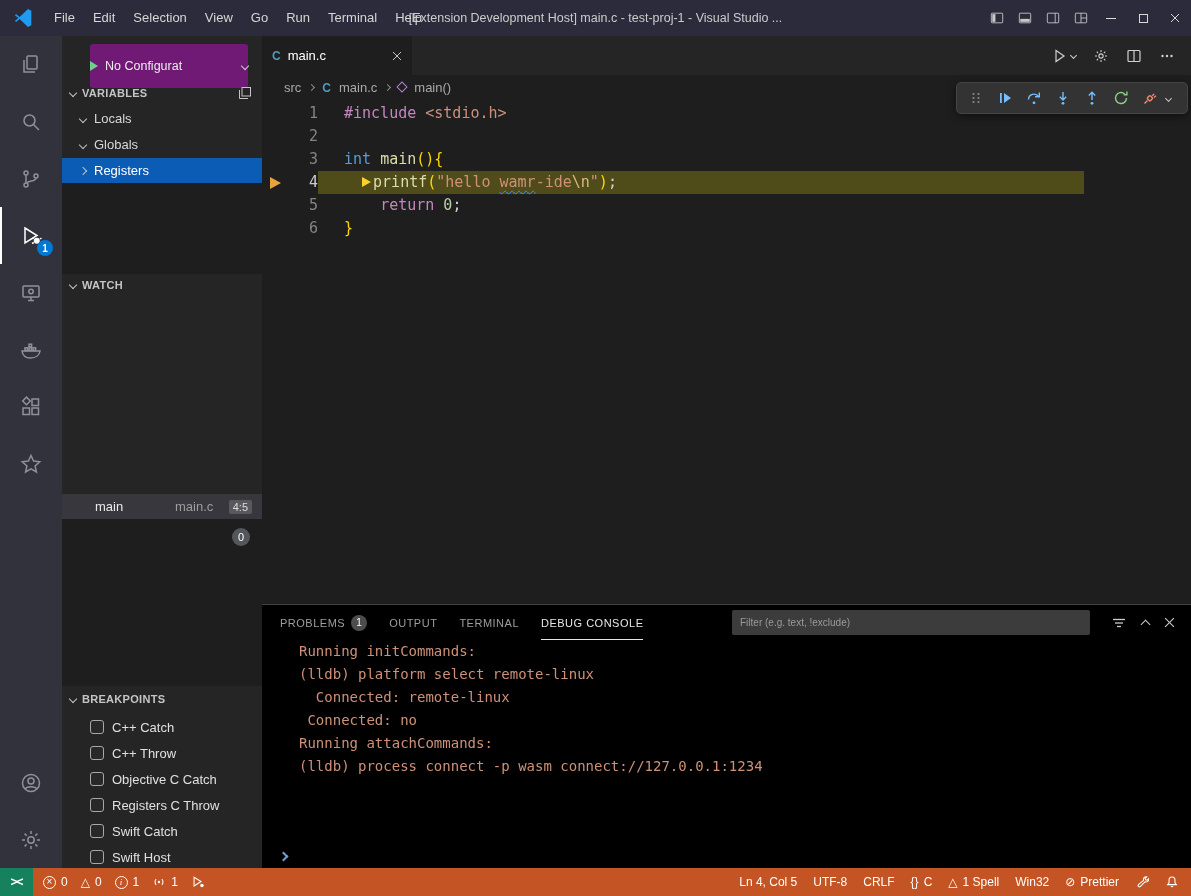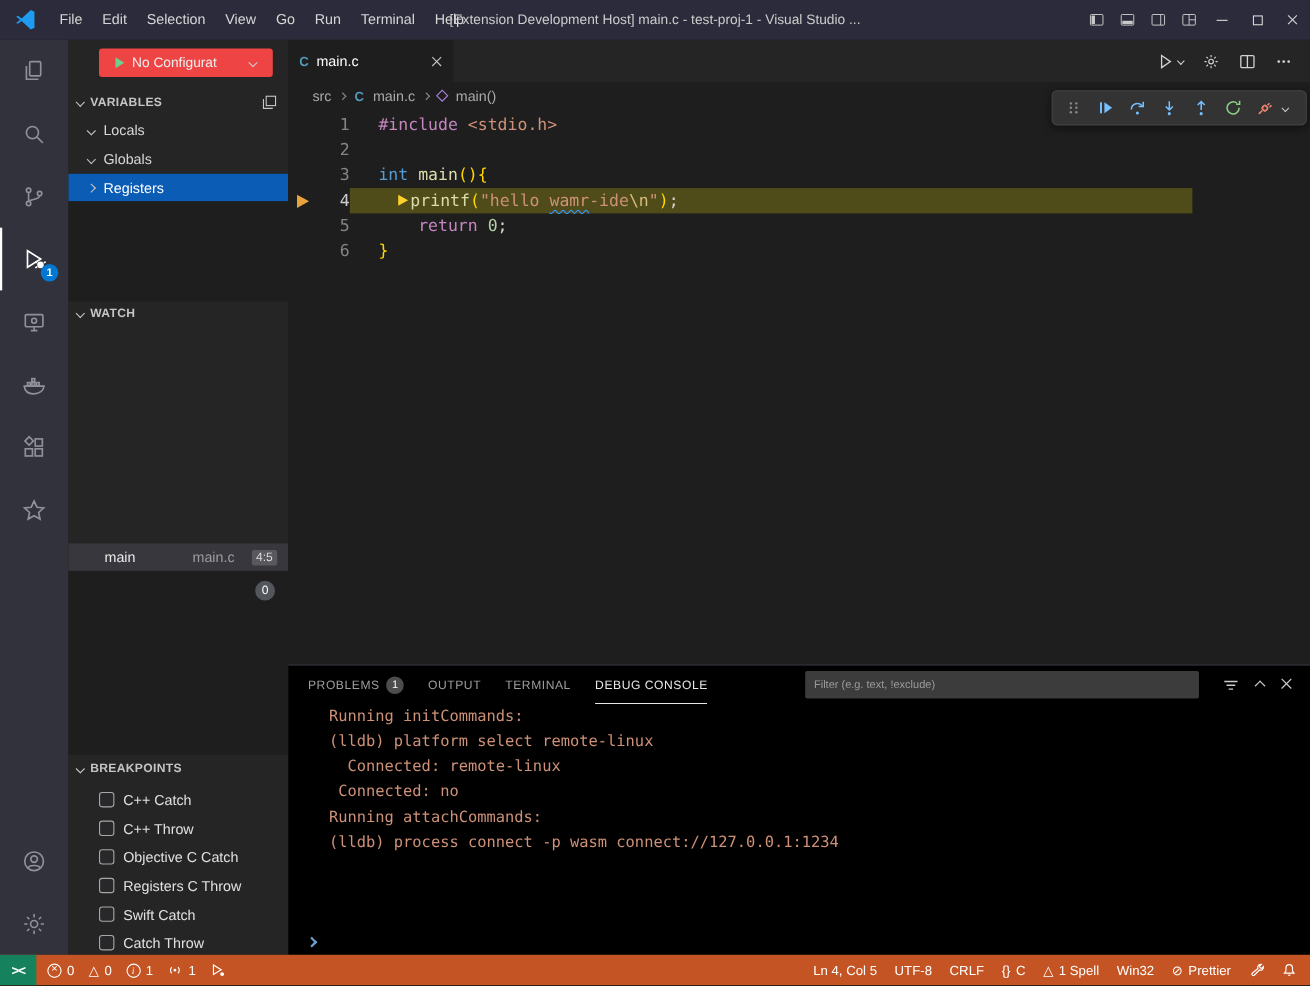--- a/index.html
+++ b/index.html
@@ -29,7 +29,7 @@
 
   
   .sidebar{position:absolute;left:62px;top:36px;width:200px;height:832px;background:#252526;z-index:5;overflow:hidden}
-  .launch-row{position:absolute;left:28px;top:8px;width:158px;height:26px;background:#ef4444;border-radius:3px;display:flex;align-items:center;gap:7px;padding:0 15px;cursor:pointer}
+  .launch-row{position:absolute;left:28px;top:8px;width:158px;height:44px;background:#701a75;border-radius:3px;display:flex;align-items:center;gap:7px;padding:0 0;cursor:pointer}
   .play-tri{width:0;height:0;border-left:8px solid #6fcf8e;border-top:5px solid transparent;border-bottom:5px solid transparent}
   .launch-label{font-size:12.5px;color:#ededed;white-space:nowrap;overflow:hidden;flex:1}
   .chev{display:inline-block;width:6px;height:6px;border-right:1.4px solid currentColor;border-bottom:1.4px solid currentColor}

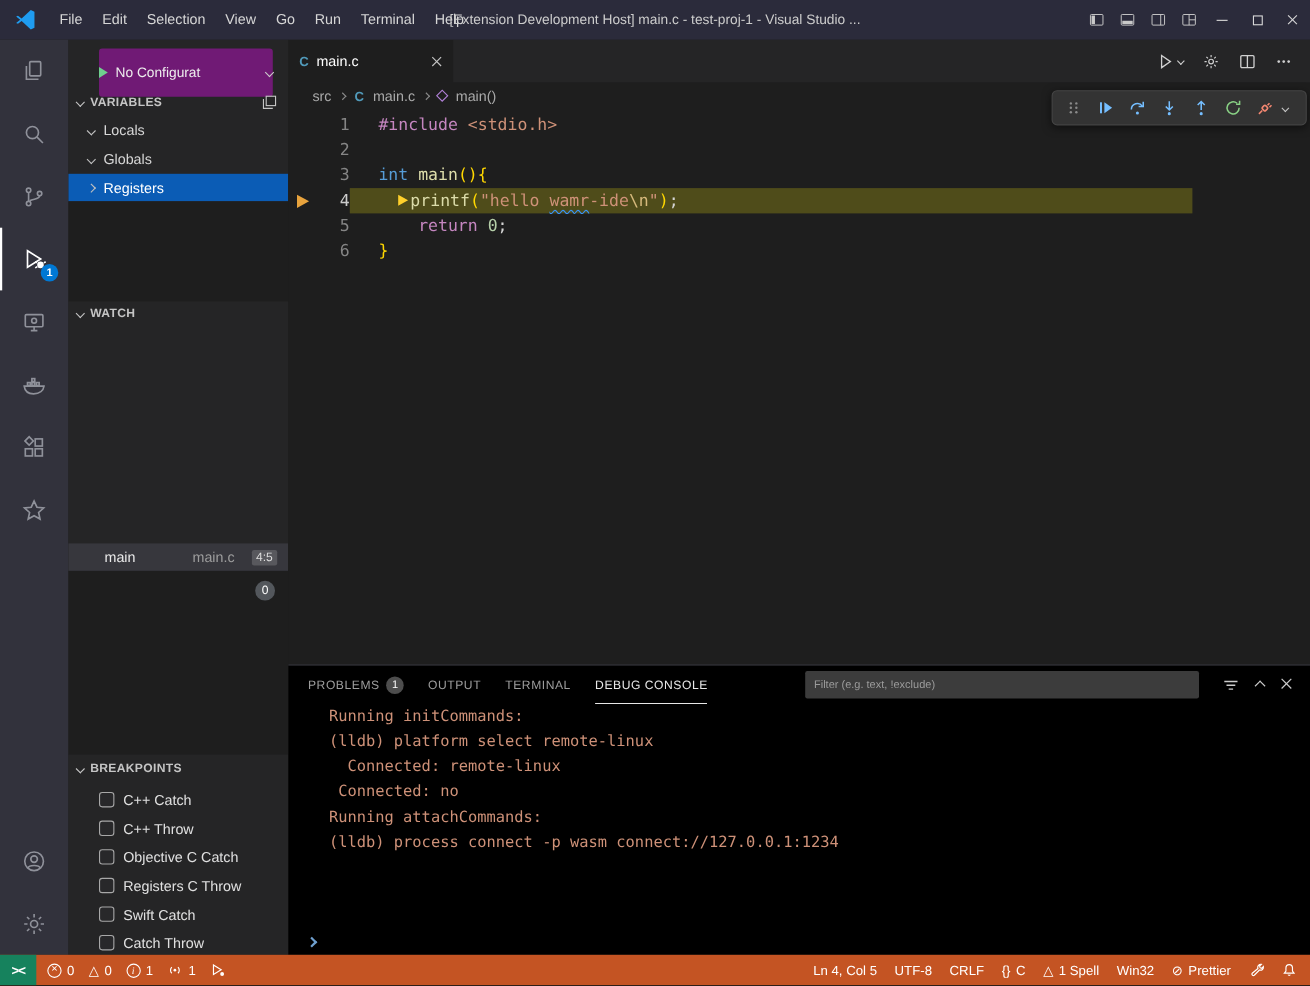--- a/index.html
+++ b/index.html
@@ -316,7 +316,7 @@
         </div>
         <div class="bp-row">
           <span class="bp-check"></span>
-          <span>Catch Throw</span>
+          <span>Swift Host</span>
         </div>
       </div>
   </aside>

